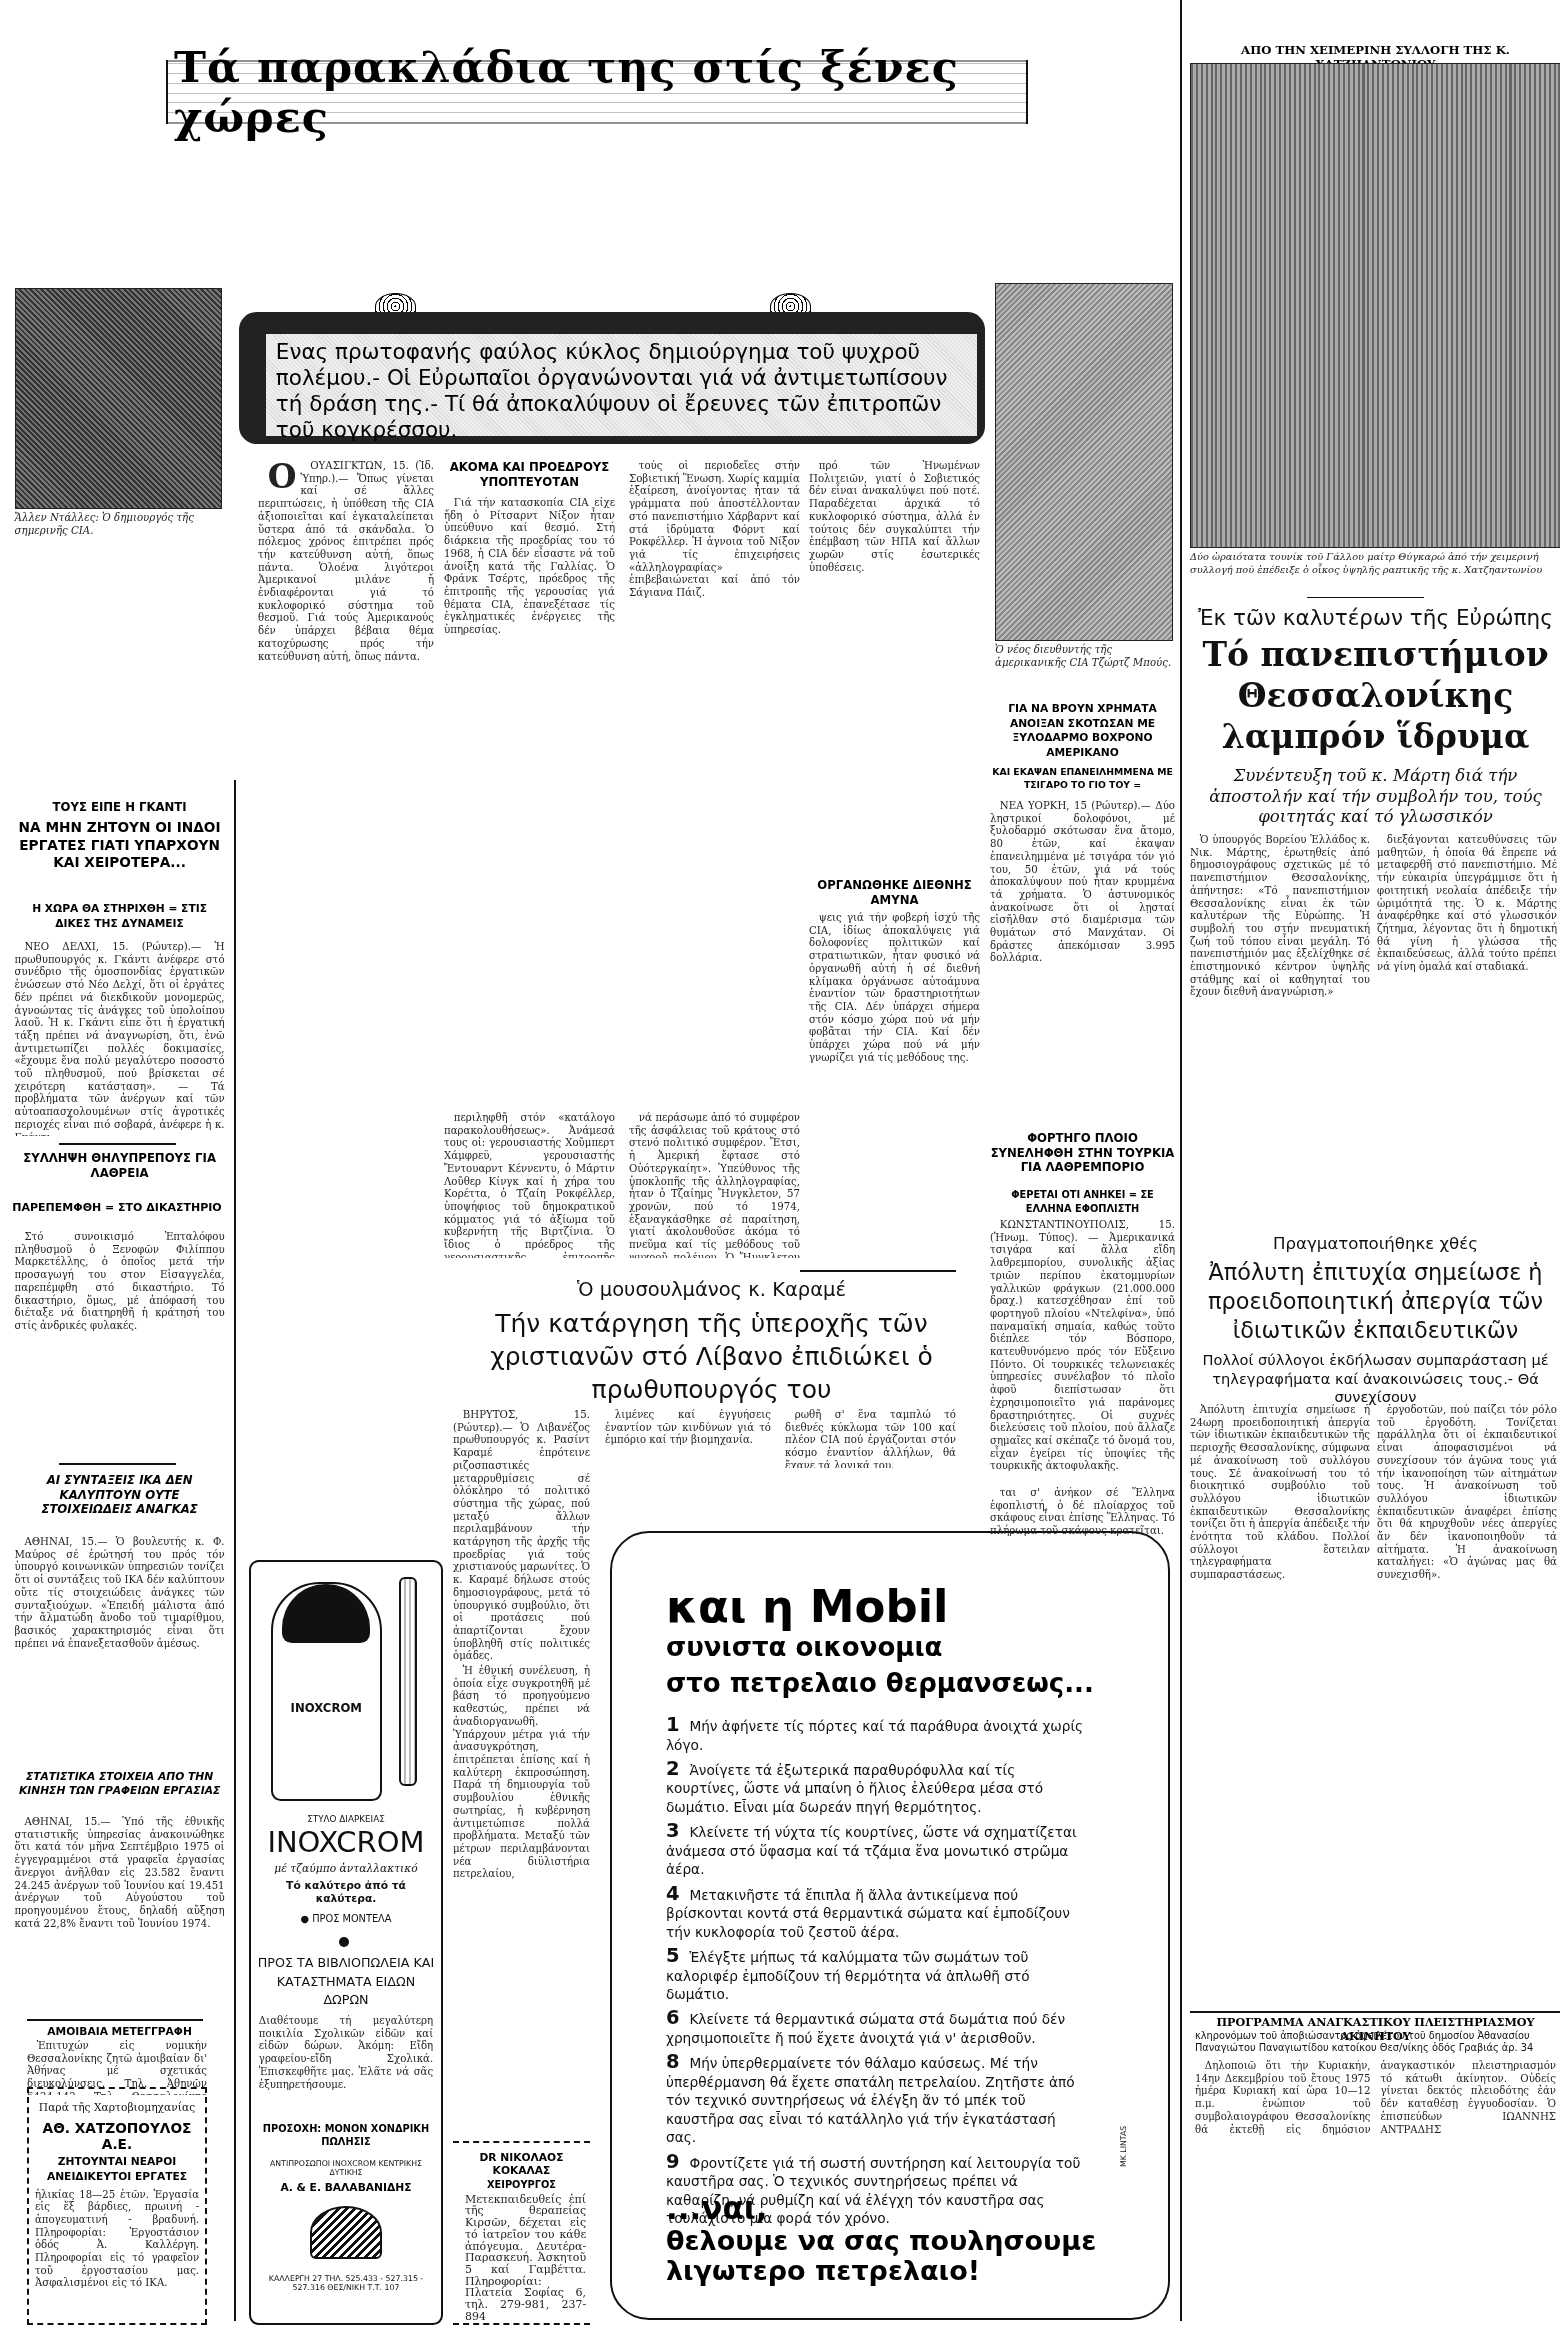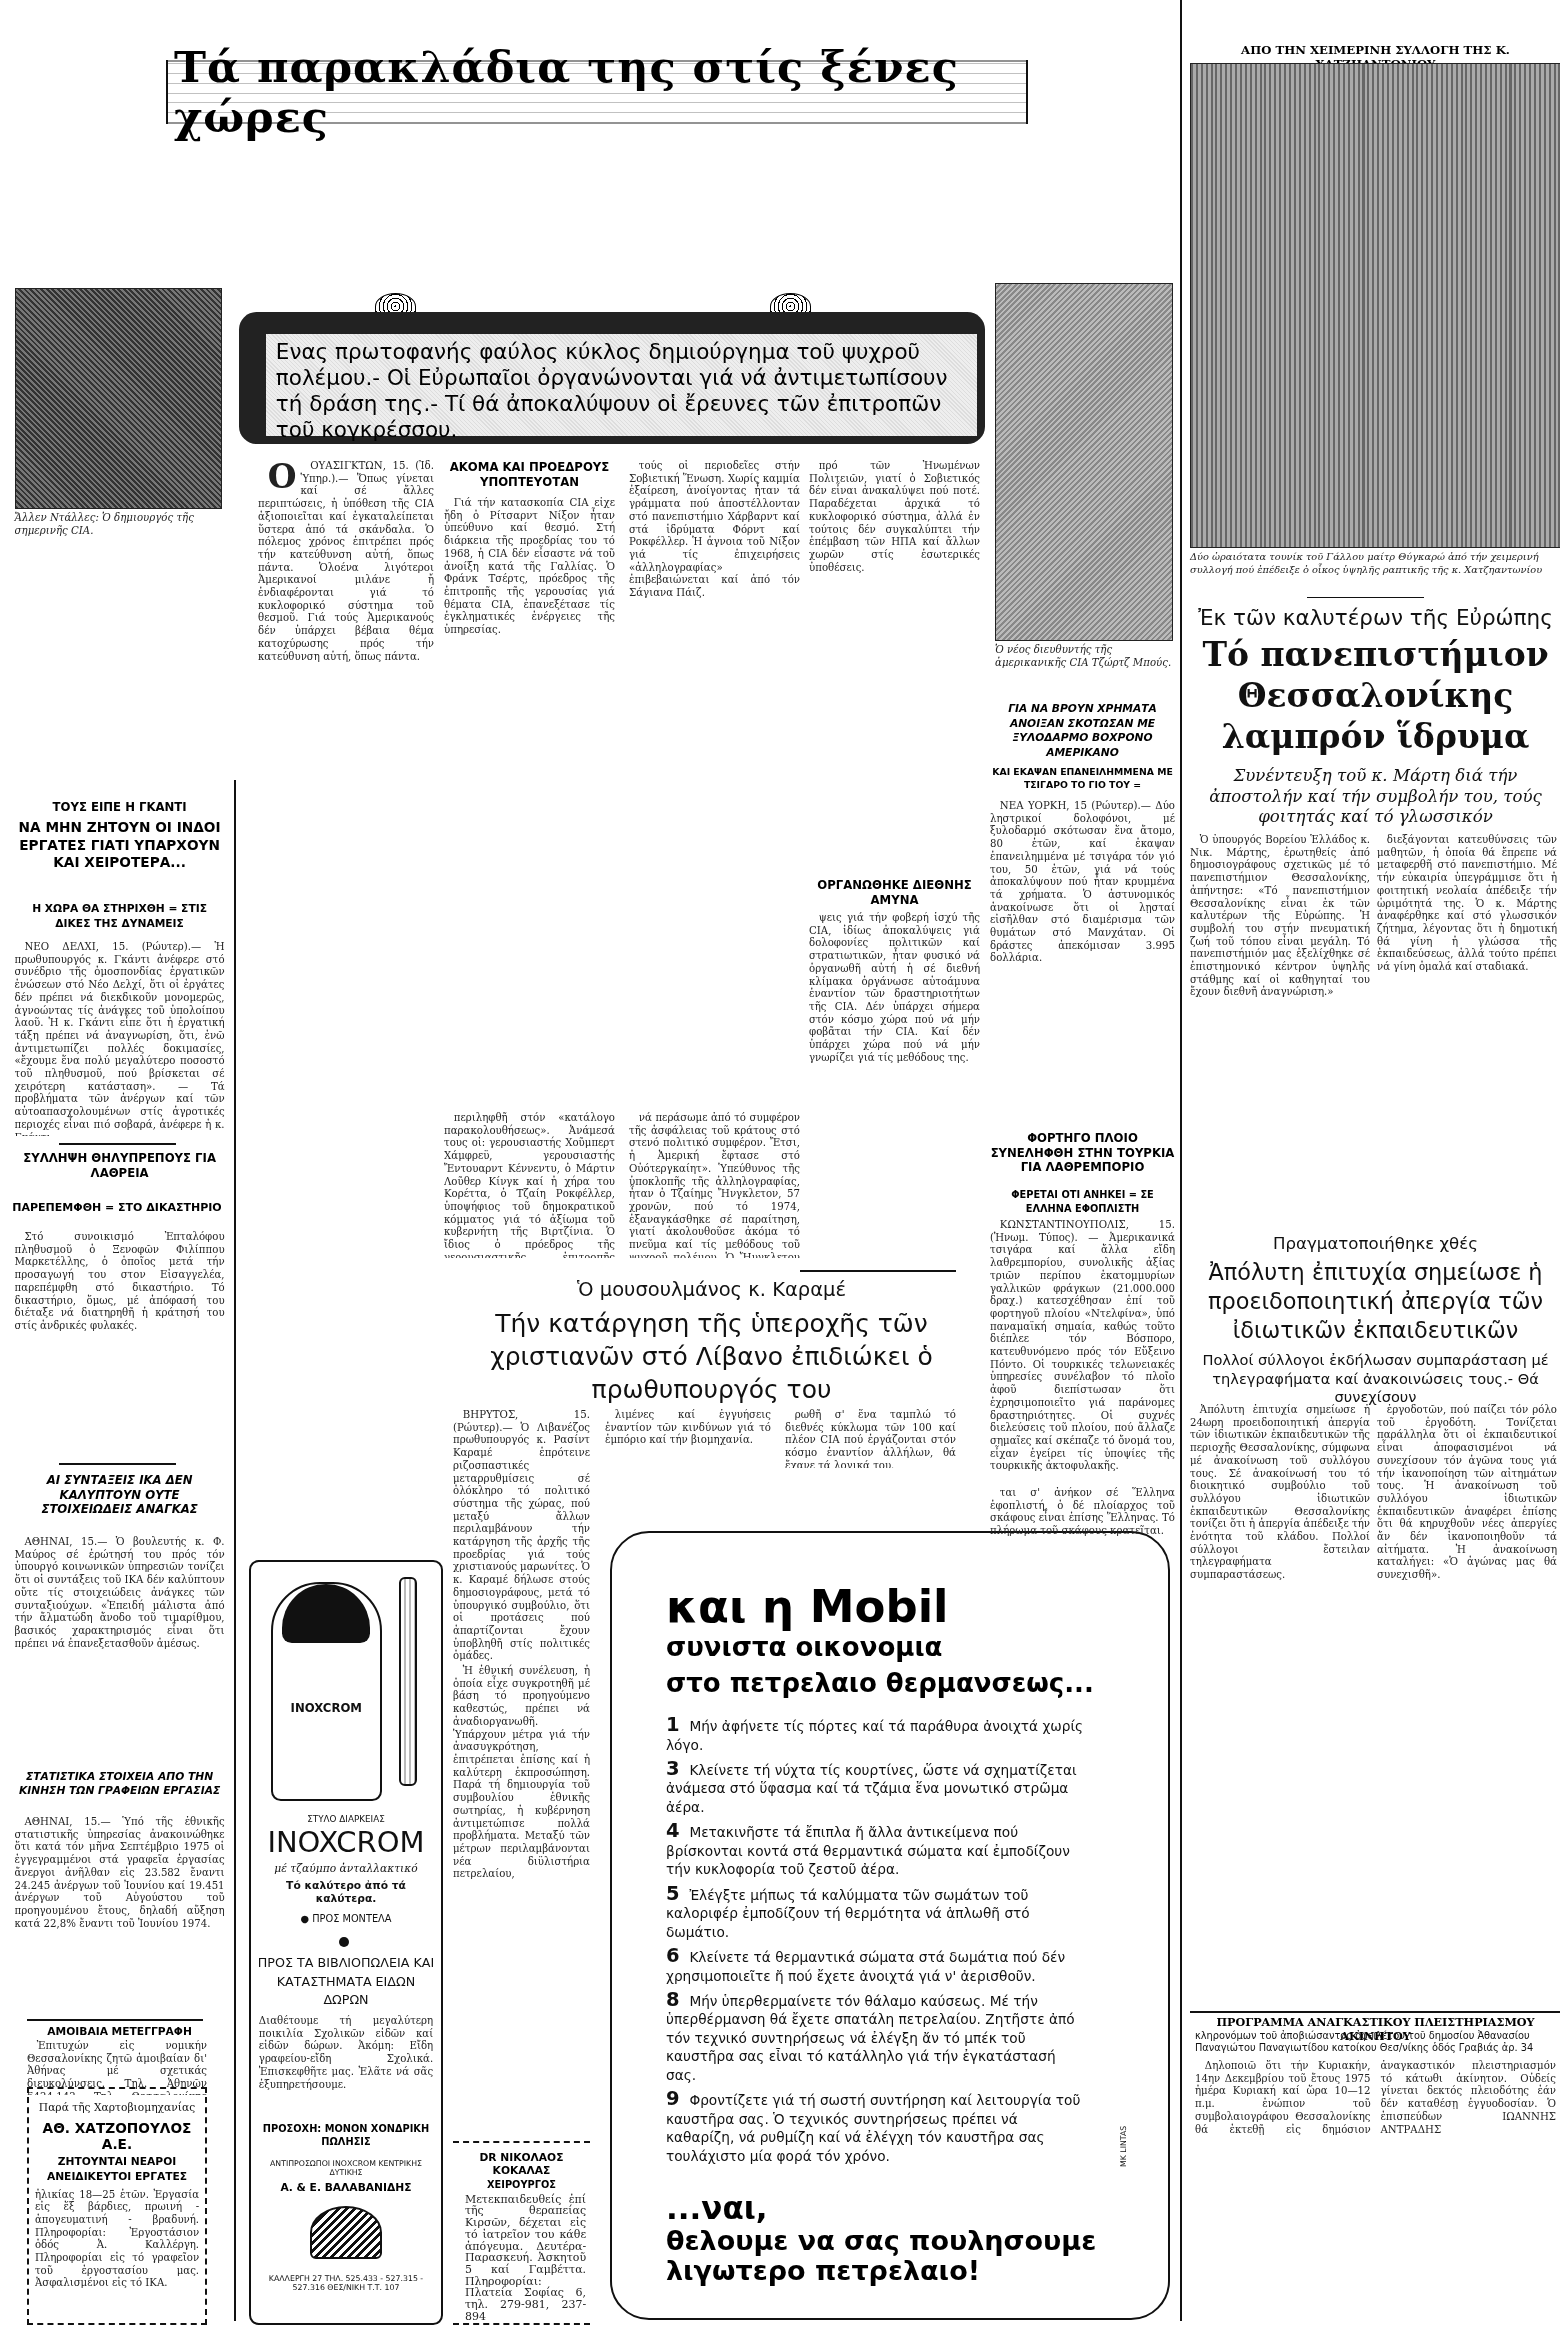--- a/index.html
+++ b/index.html
@@ -172,7 +172,7 @@
   <div style="position:absolute;left:507px;top:634px;font-size:7.8px;font-family:'DejaVu Sans',sans-serif;transform:rotate(-90deg);transform-origin:left top;">MK LINTAS</div>
 </div>
 
-<div class="abs subhead" style="left:990px;top:702px;width:185px;font-size:10.7px;line-height:14.6px;font-style:italic;">ΓΙΑ ΝΑ ΒΡΟΥΝ ΧΡΗΜΑΤΑ ΑΝΟΙΞΑΝ ΣΚΟΤΩΣΑΝ ΜΕ ΞΥΛΟΔΑΡΜΟ ΒΟΧΡΟΝΟ ΑΜΕΡΙΚΑΝΟ</div>
+<div class="abs subhead" style="left:990px;top:702px;width:185px;font-size:10.7px;line-height:14.6px;">ΓΙΑ ΝΑ ΒΡΟΥΝ ΧΡΗΜΑΤΑ ΑΝΟΙΞΑΝ ΣΚΟΤΩΣΑΝ ΜΕ ΞΥΛΟΔΑΡΜΟ ΒΟΧΡΟΝΟ ΑΜΕΡΙΚΑΝΟ</div>
 <div class="abs subhead" style="left:990px;top:766px;width:185px;font-size:9.3px;line-height:12.7px;">ΚΑΙ ΕΚΑΨΑΝ ΕΠΑΝΕΙΛΗΜΜΕΝΑ ΜΕ ΤΣΙΓΑΡΟ ΤΟ ΓΙΟ ΤΟΥ =</div>
 <div class="abs col-text" style="left:990px;top:800px;width:185px;height:312px;overflow:hidden;">
     <p>ΝΕΑ ΥΟΡΚΗ, 15 (Ρώυτερ).— Δύο ληστρικοί δολοφόνοι, μέ ξυλοδαρμό σκότωσαν ἕνα ἄτομο, 80 ἐτῶν, καί ἐκαψαν ἐπανειλημμένα μέ τσιγάρα τόν γιό του, 50 ἐτῶν, γιά νά τούς ἀποκαλύψουν πού ἦταν κρυμμένα τά χρήματα. Ὁ ἀστυνομικός ἀνακοίνωσε ὅτι οἱ λῃσταί εἰσῆλθαν στό διαμέρισμα τῶν θυμάτων στό Μανχάταν. Οἱ δράστες ἀπεκόμισαν 3.995 δολλάρια.</p>

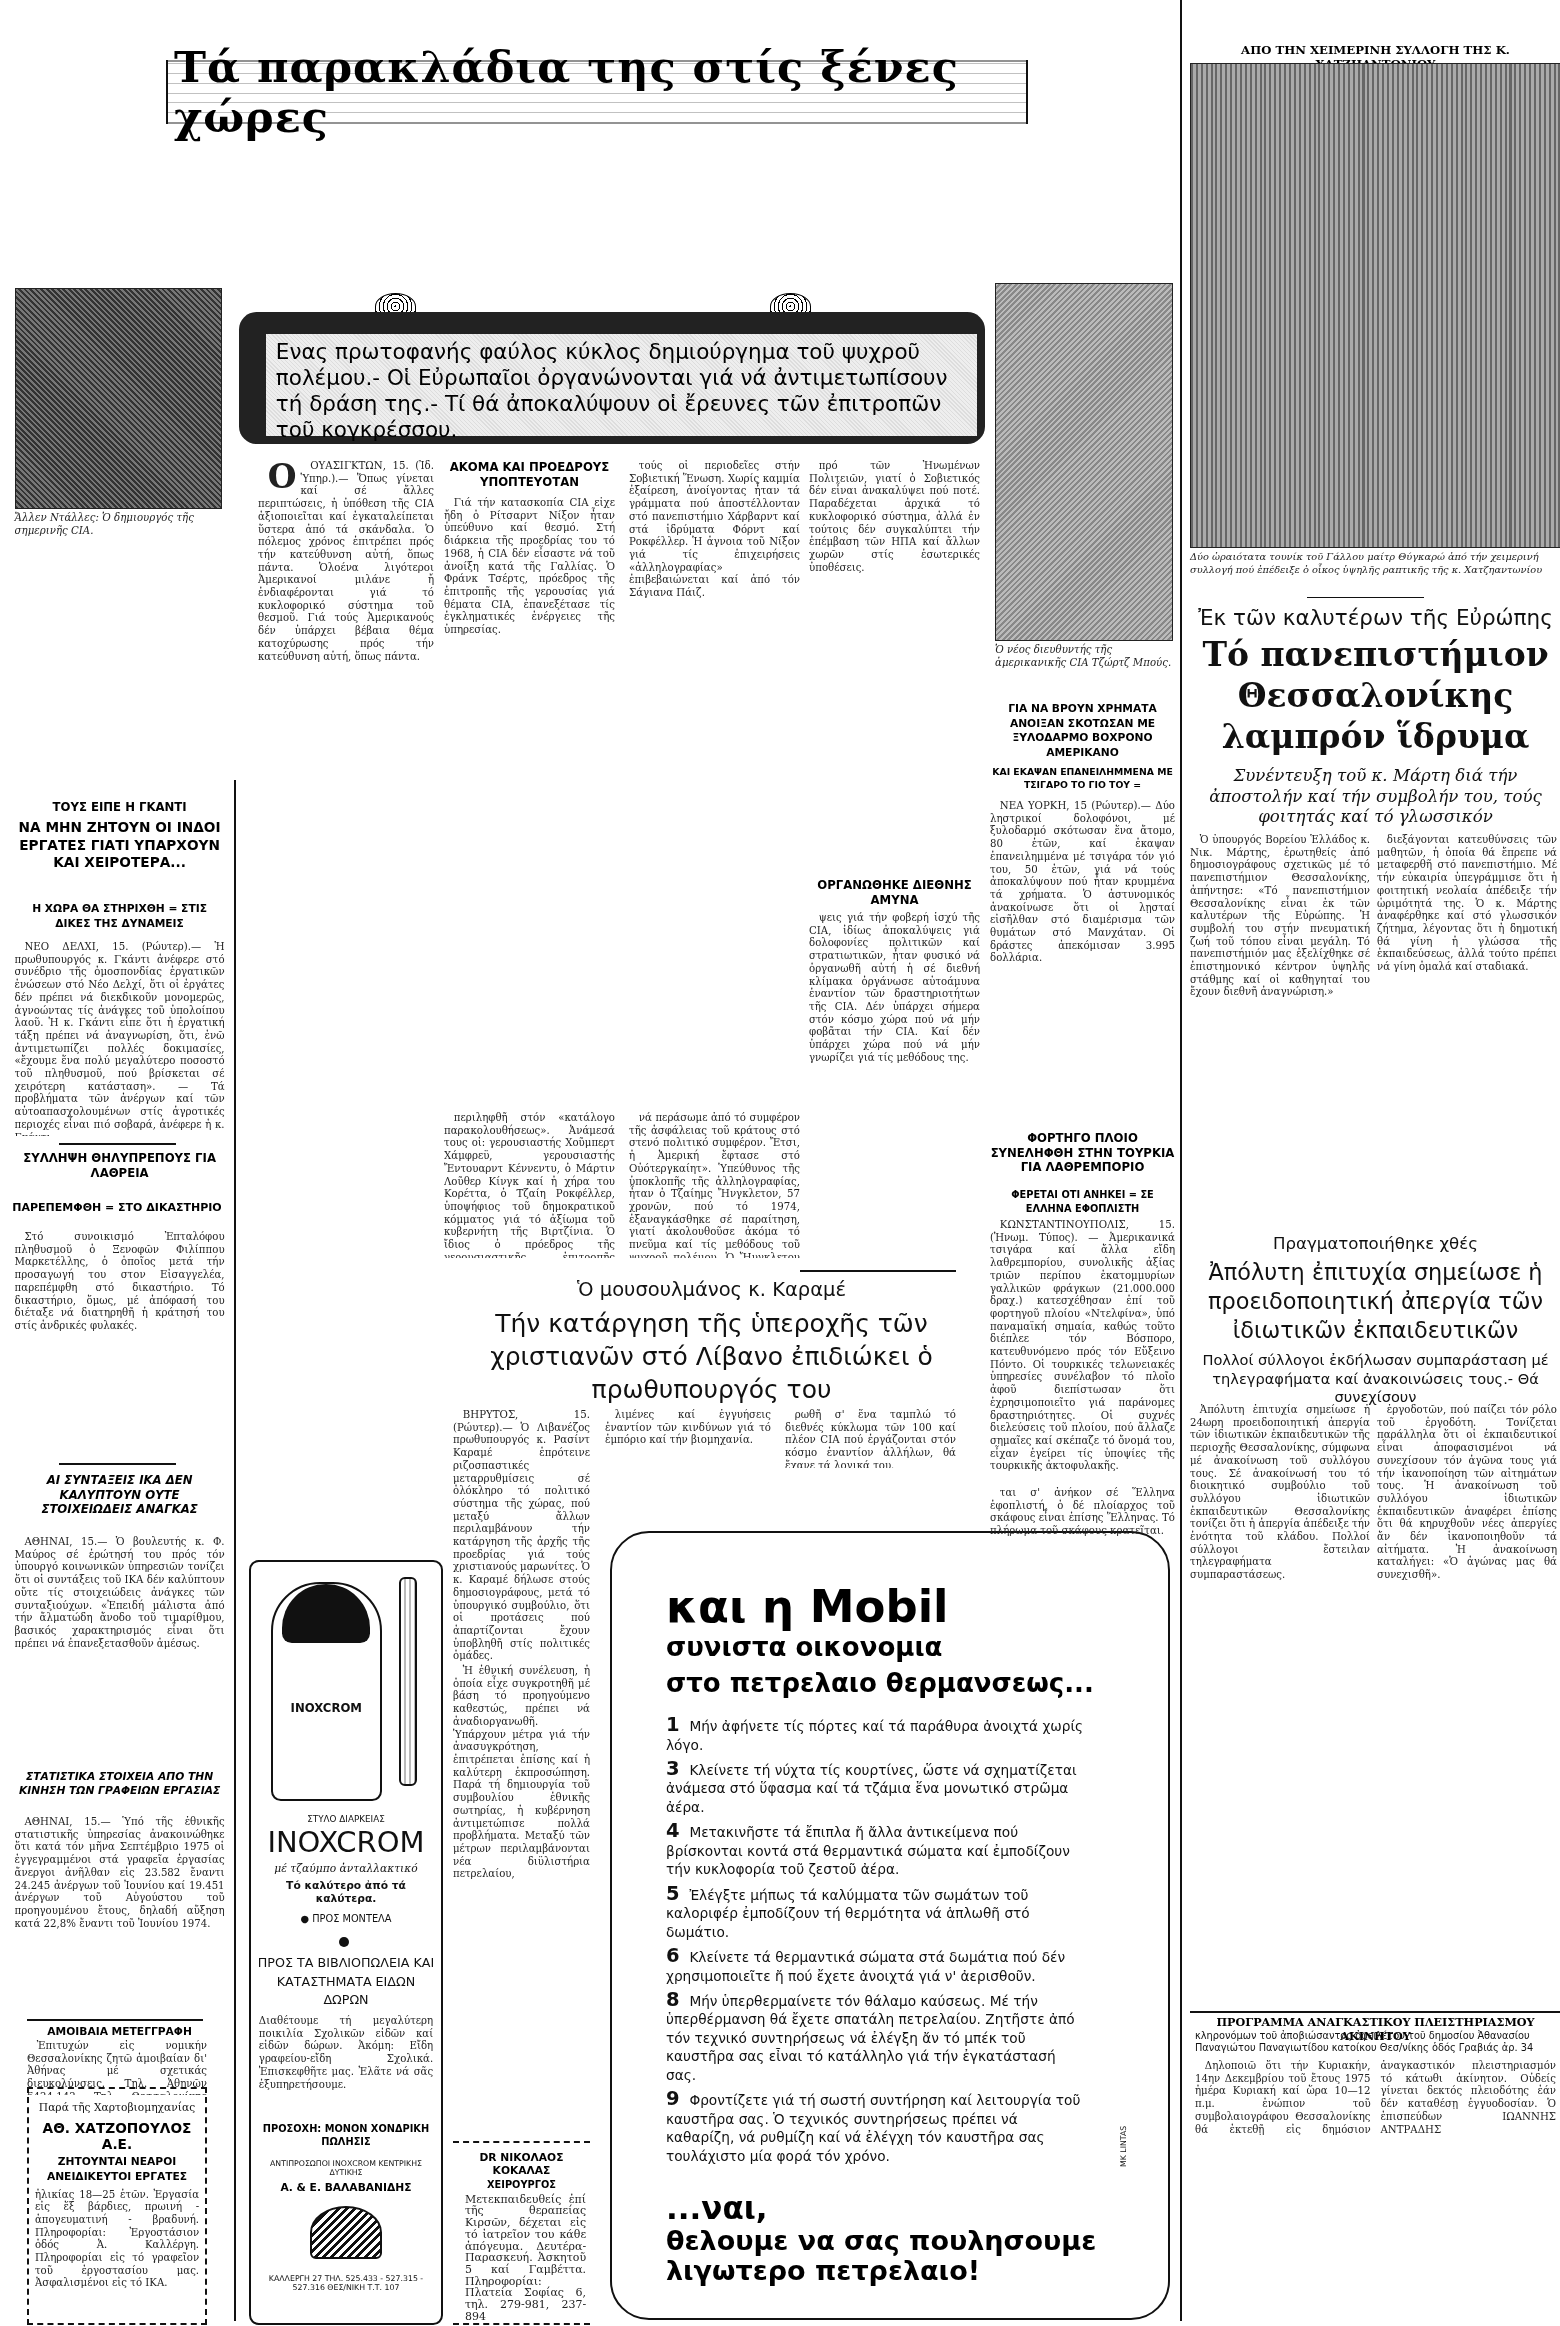--- a/index.html
+++ b/index.html
@@ -159,6 +159,7 @@
   <div class="mobil-title" style="position:absolute;left:54px;top:135px;font-size:26px;line-height:31px;">στο πετρελαιο θερμανσεως...</div>
   <div id="mobil-items" style="position:absolute;left:54px;top:183px;width:424px;">
       <div class="mobil-item"><b>1</b><span>Μήν ἀφήνετε τίς πόρτες καί τά παράθυρα ἀνοιχτά χωρίς λόγο.</span></div>
+      <div class="mobil-item"><b>2</b><span>Ἀνοίγετε τά ἐξωτερικά παραθυρόφυλλα καί τίς κουρτίνες, ὥστε νά μπαίνη ὁ ἥλιος ἐλεύθερα μέσα στό δωμάτιο. Εἶναι μία δωρεάν πηγή θερμότητος.</span></div>
       <div class="mobil-item"><b>3</b><span>Κλείνετε τή νύχτα τίς κουρτίνες, ὥστε νά σχηματίζεται ἀνάμεσα στό ὕφασμα καί τά τζάμια ἕνα μονωτικό στρῶμα ἀέρα.</span></div>
       <div class="mobil-item"><b>4</b><span>Μετακινῆστε τά ἔπιπλα ἤ ἄλλα ἀντικείμενα πού βρίσκονται κοντά στά θερμαντικά σώματα καί ἐμποδίζουν τήν κυκλοφορία τοῦ ζεστοῦ ἀέρα.</span></div>
       <div class="mobil-item"><b>5</b><span>Ἐλέγξτε μήπως τά καλύμματα τῶν σωμάτων τοῦ καλοριφέρ ἐμποδίζουν τή θερμότητα νά ἁπλωθῆ στό δωμάτιο.</span></div>

